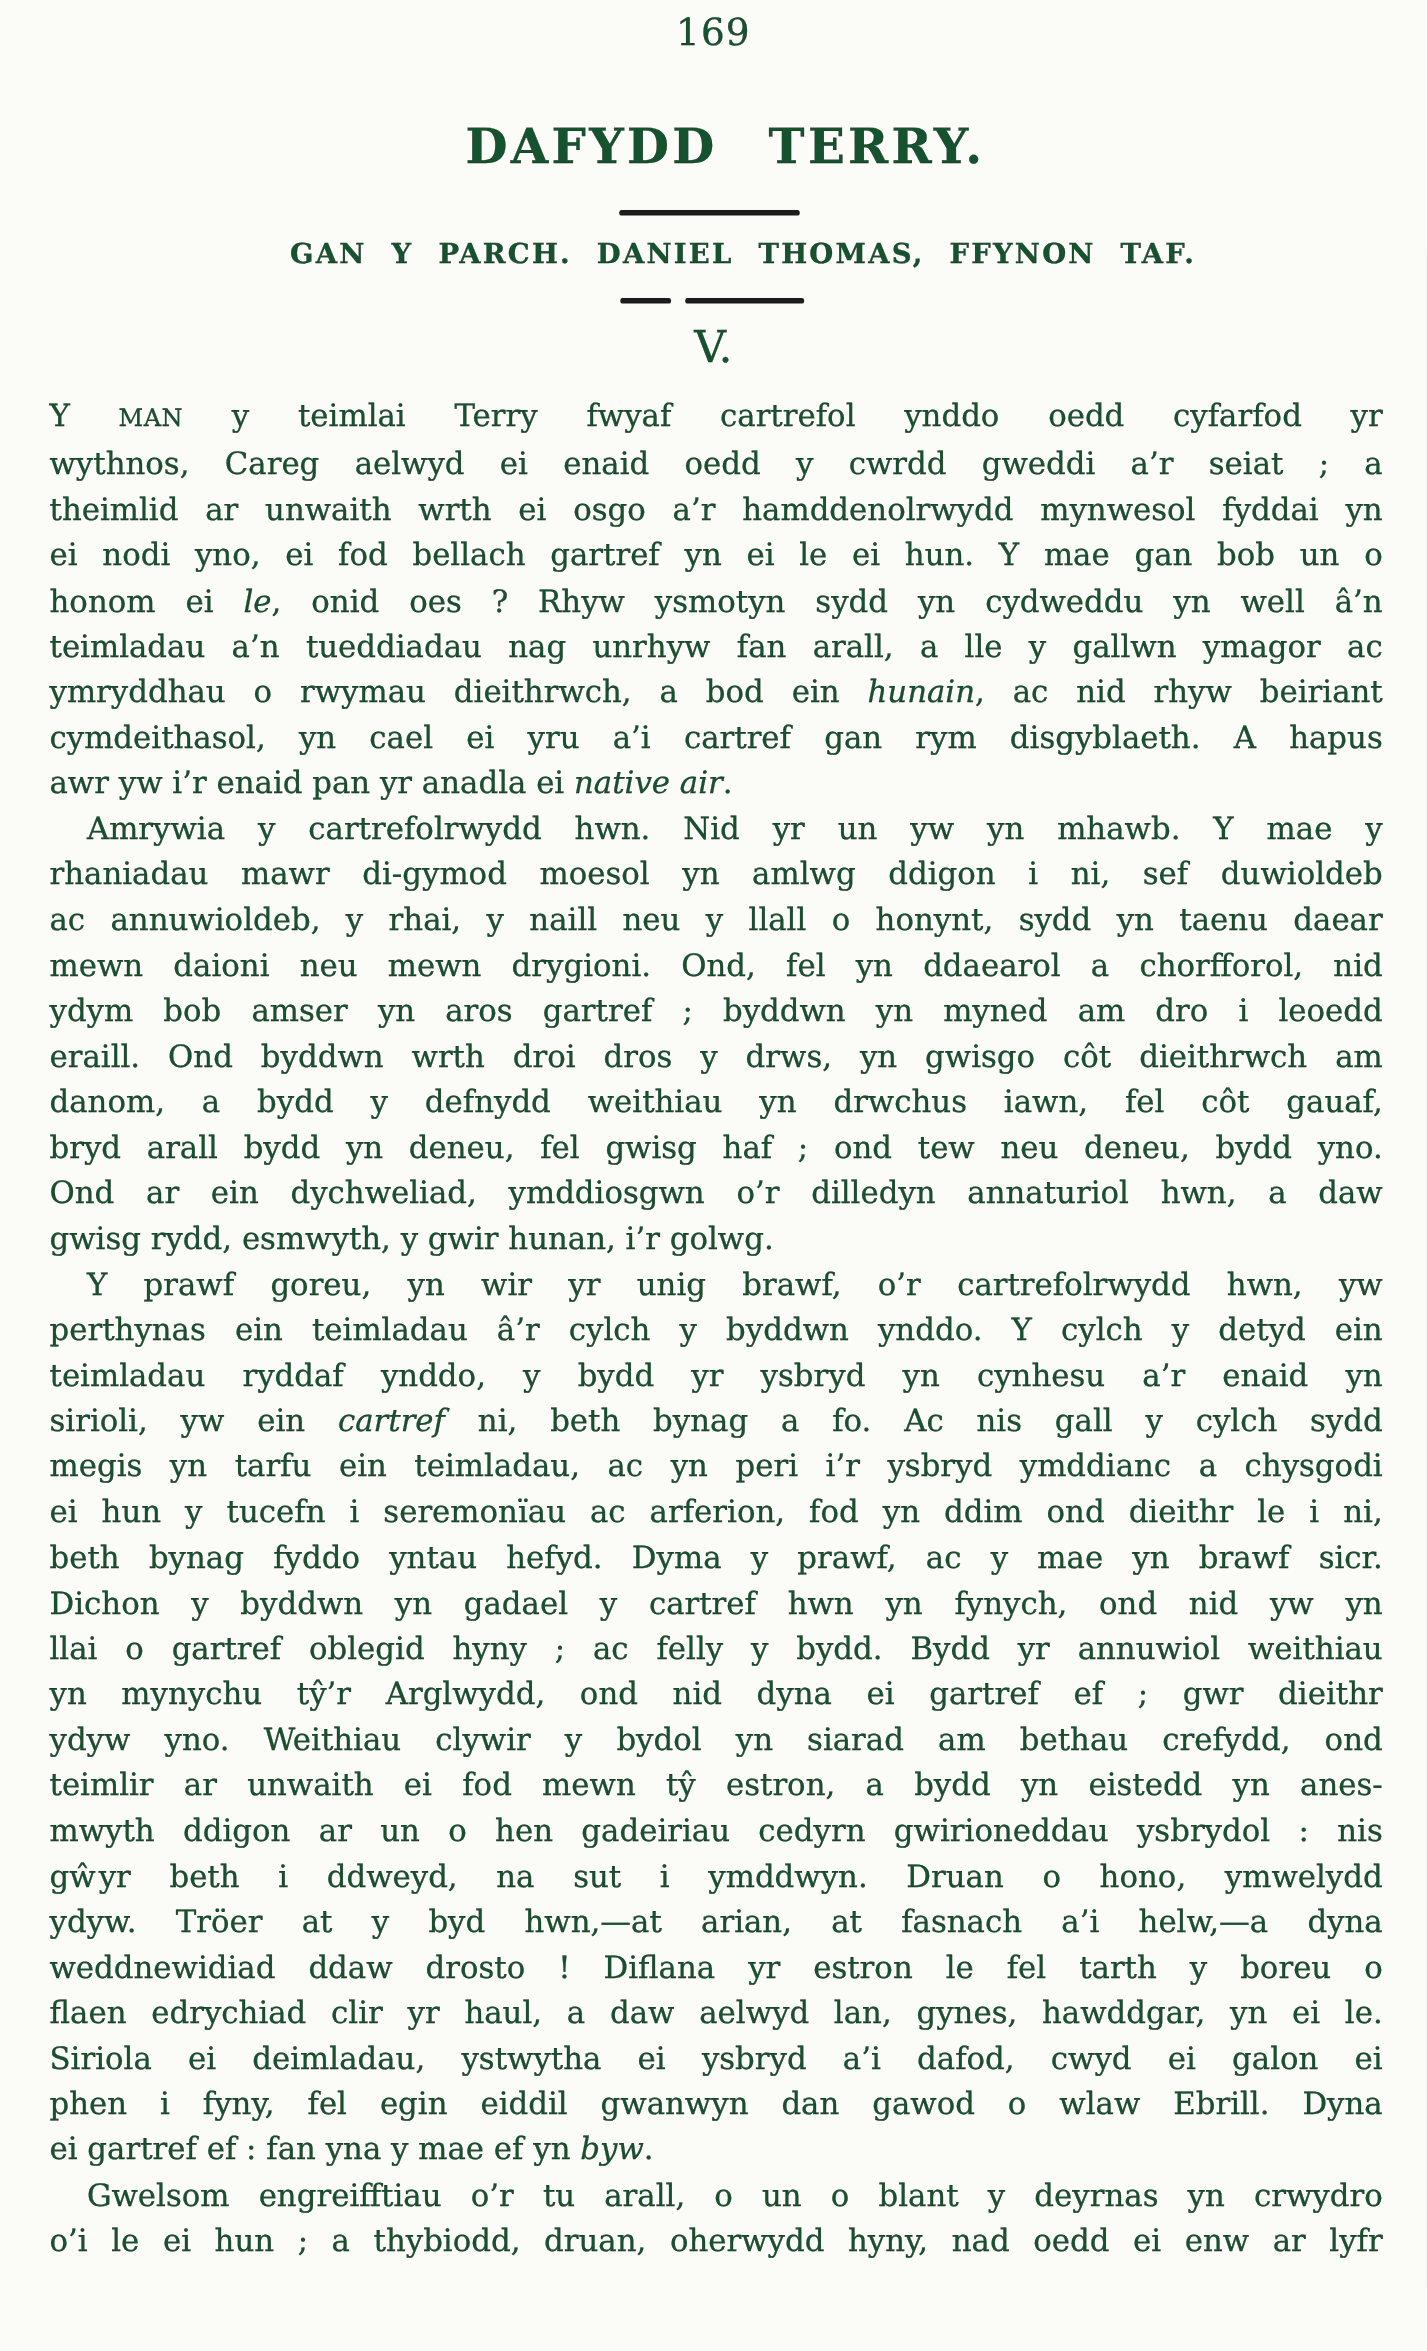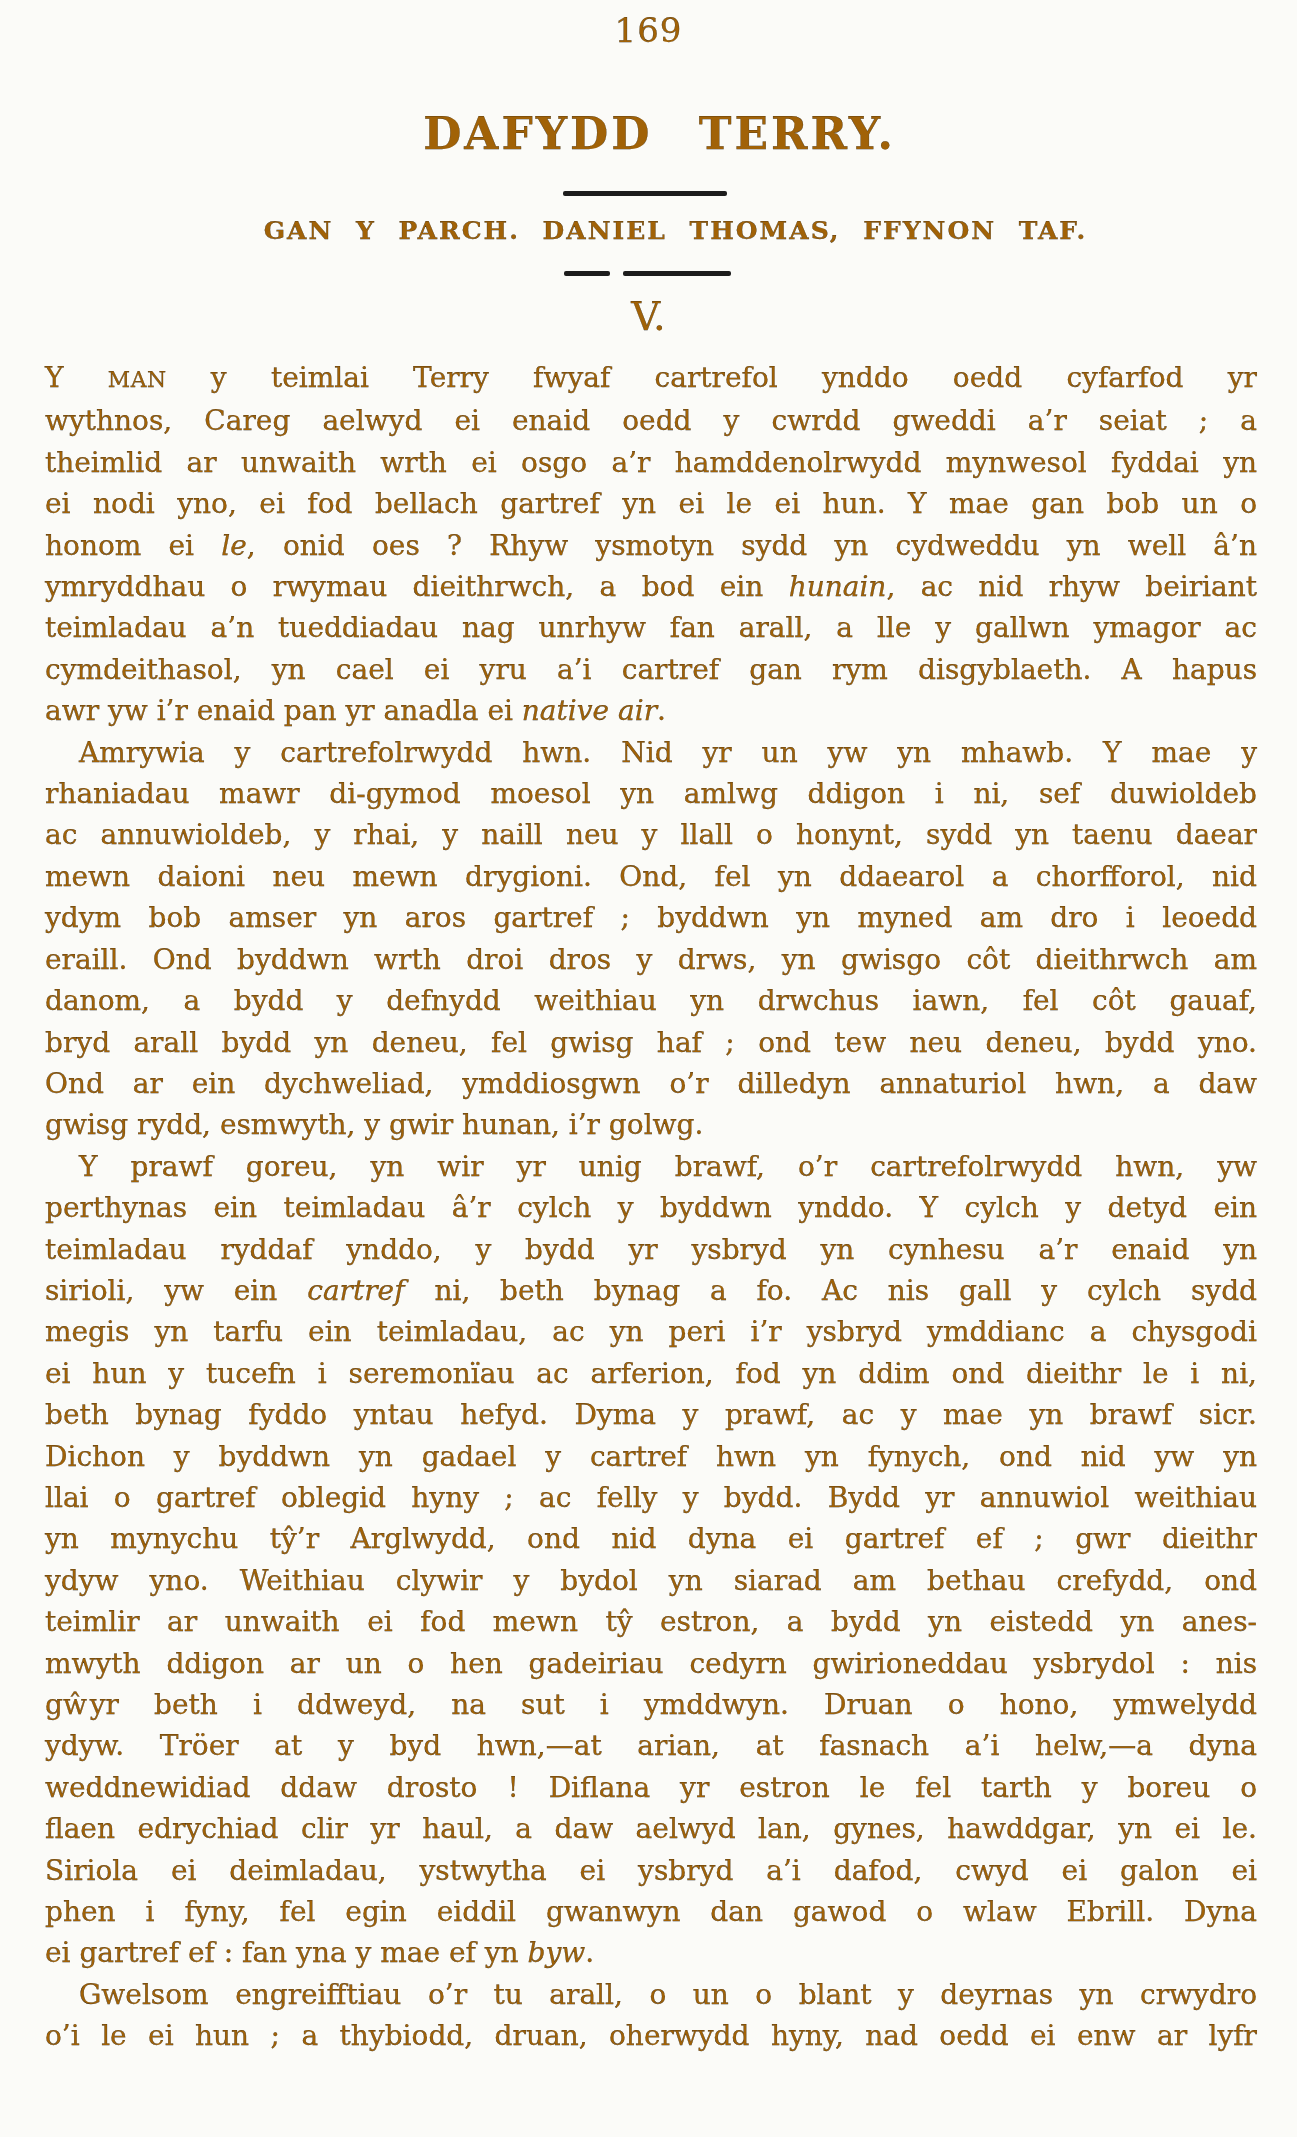--- a/index.html
+++ b/index.html
@@ -8,7 +8,7 @@
     width:1297px;height:2137px;
     margin:0 auto;
     background:#fbfbf8;
-    color:#a16207;
+    color:#14532d;
     font-family:"DejaVu Serif", serif;
     overflow:hidden;
     -webkit-text-stroke:0.25px #1c1c1c;

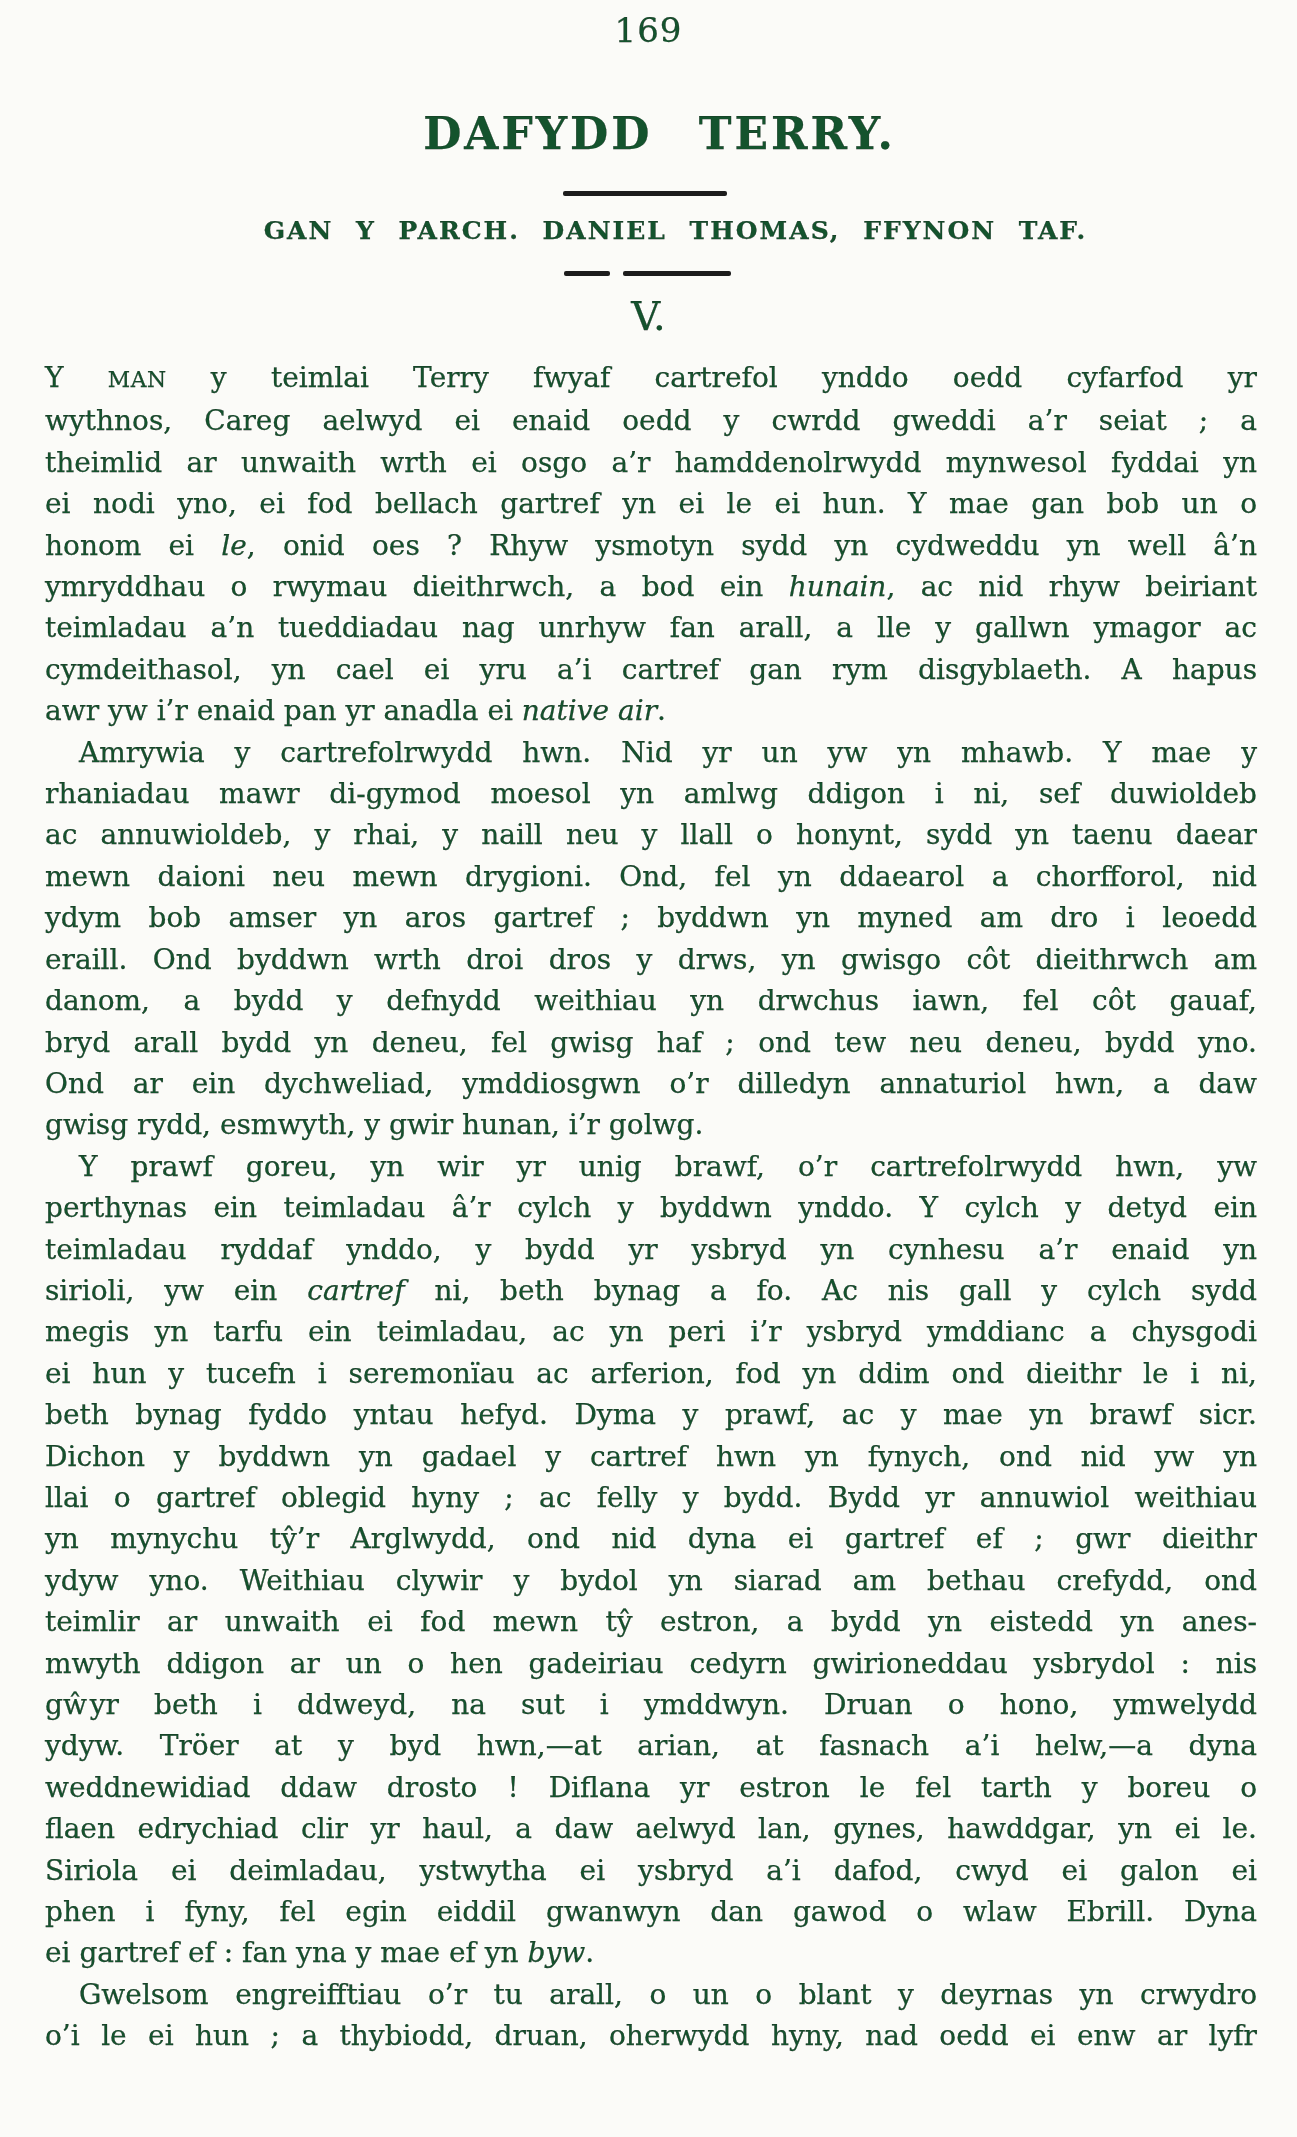--- a/index.html
+++ b/index.html
@@ -73,8 +73,8 @@
       <div class="line">theimlid ar unwaith wrth ei osgo a’r hamddenolrwydd mynwesol fyddai yn</div>
       <div class="line">ei nodi yno, ei fod bellach gartref yn ei le ei hun.  Y mae gan bob un o</div>
       <div class="line">honom ei <span class="it">le</span>, onid oes ?  Rhyw ysmotyn sydd yn cydweddu yn well â’n</div>
+      <div class="line">teimladau a’n tueddiadau nag unrhyw fan arall, a lle y gallwn ymagor ac</div>
       <div class="line">ymryddhau o rwymau dieithrwch, a bod ein <span class="it">hunain</span>, ac nid rhyw beiriant</div>
-      <div class="line">teimladau a’n tueddiadau nag unrhyw fan arall, a lle y gallwn ymagor ac</div>
       <div class="line">cymdeithasol, yn cael ei yru a’i cartref gan rym disgyblaeth.  A hapus</div>
       <div class="line end">awr yw i’r enaid pan yr anadla ei <span class="it">native air</span>.</div>
       <div class="line indent">Amrywia y cartrefolrwydd hwn.  Nid yr un yw yn mhawb.  Y mae y</div>

